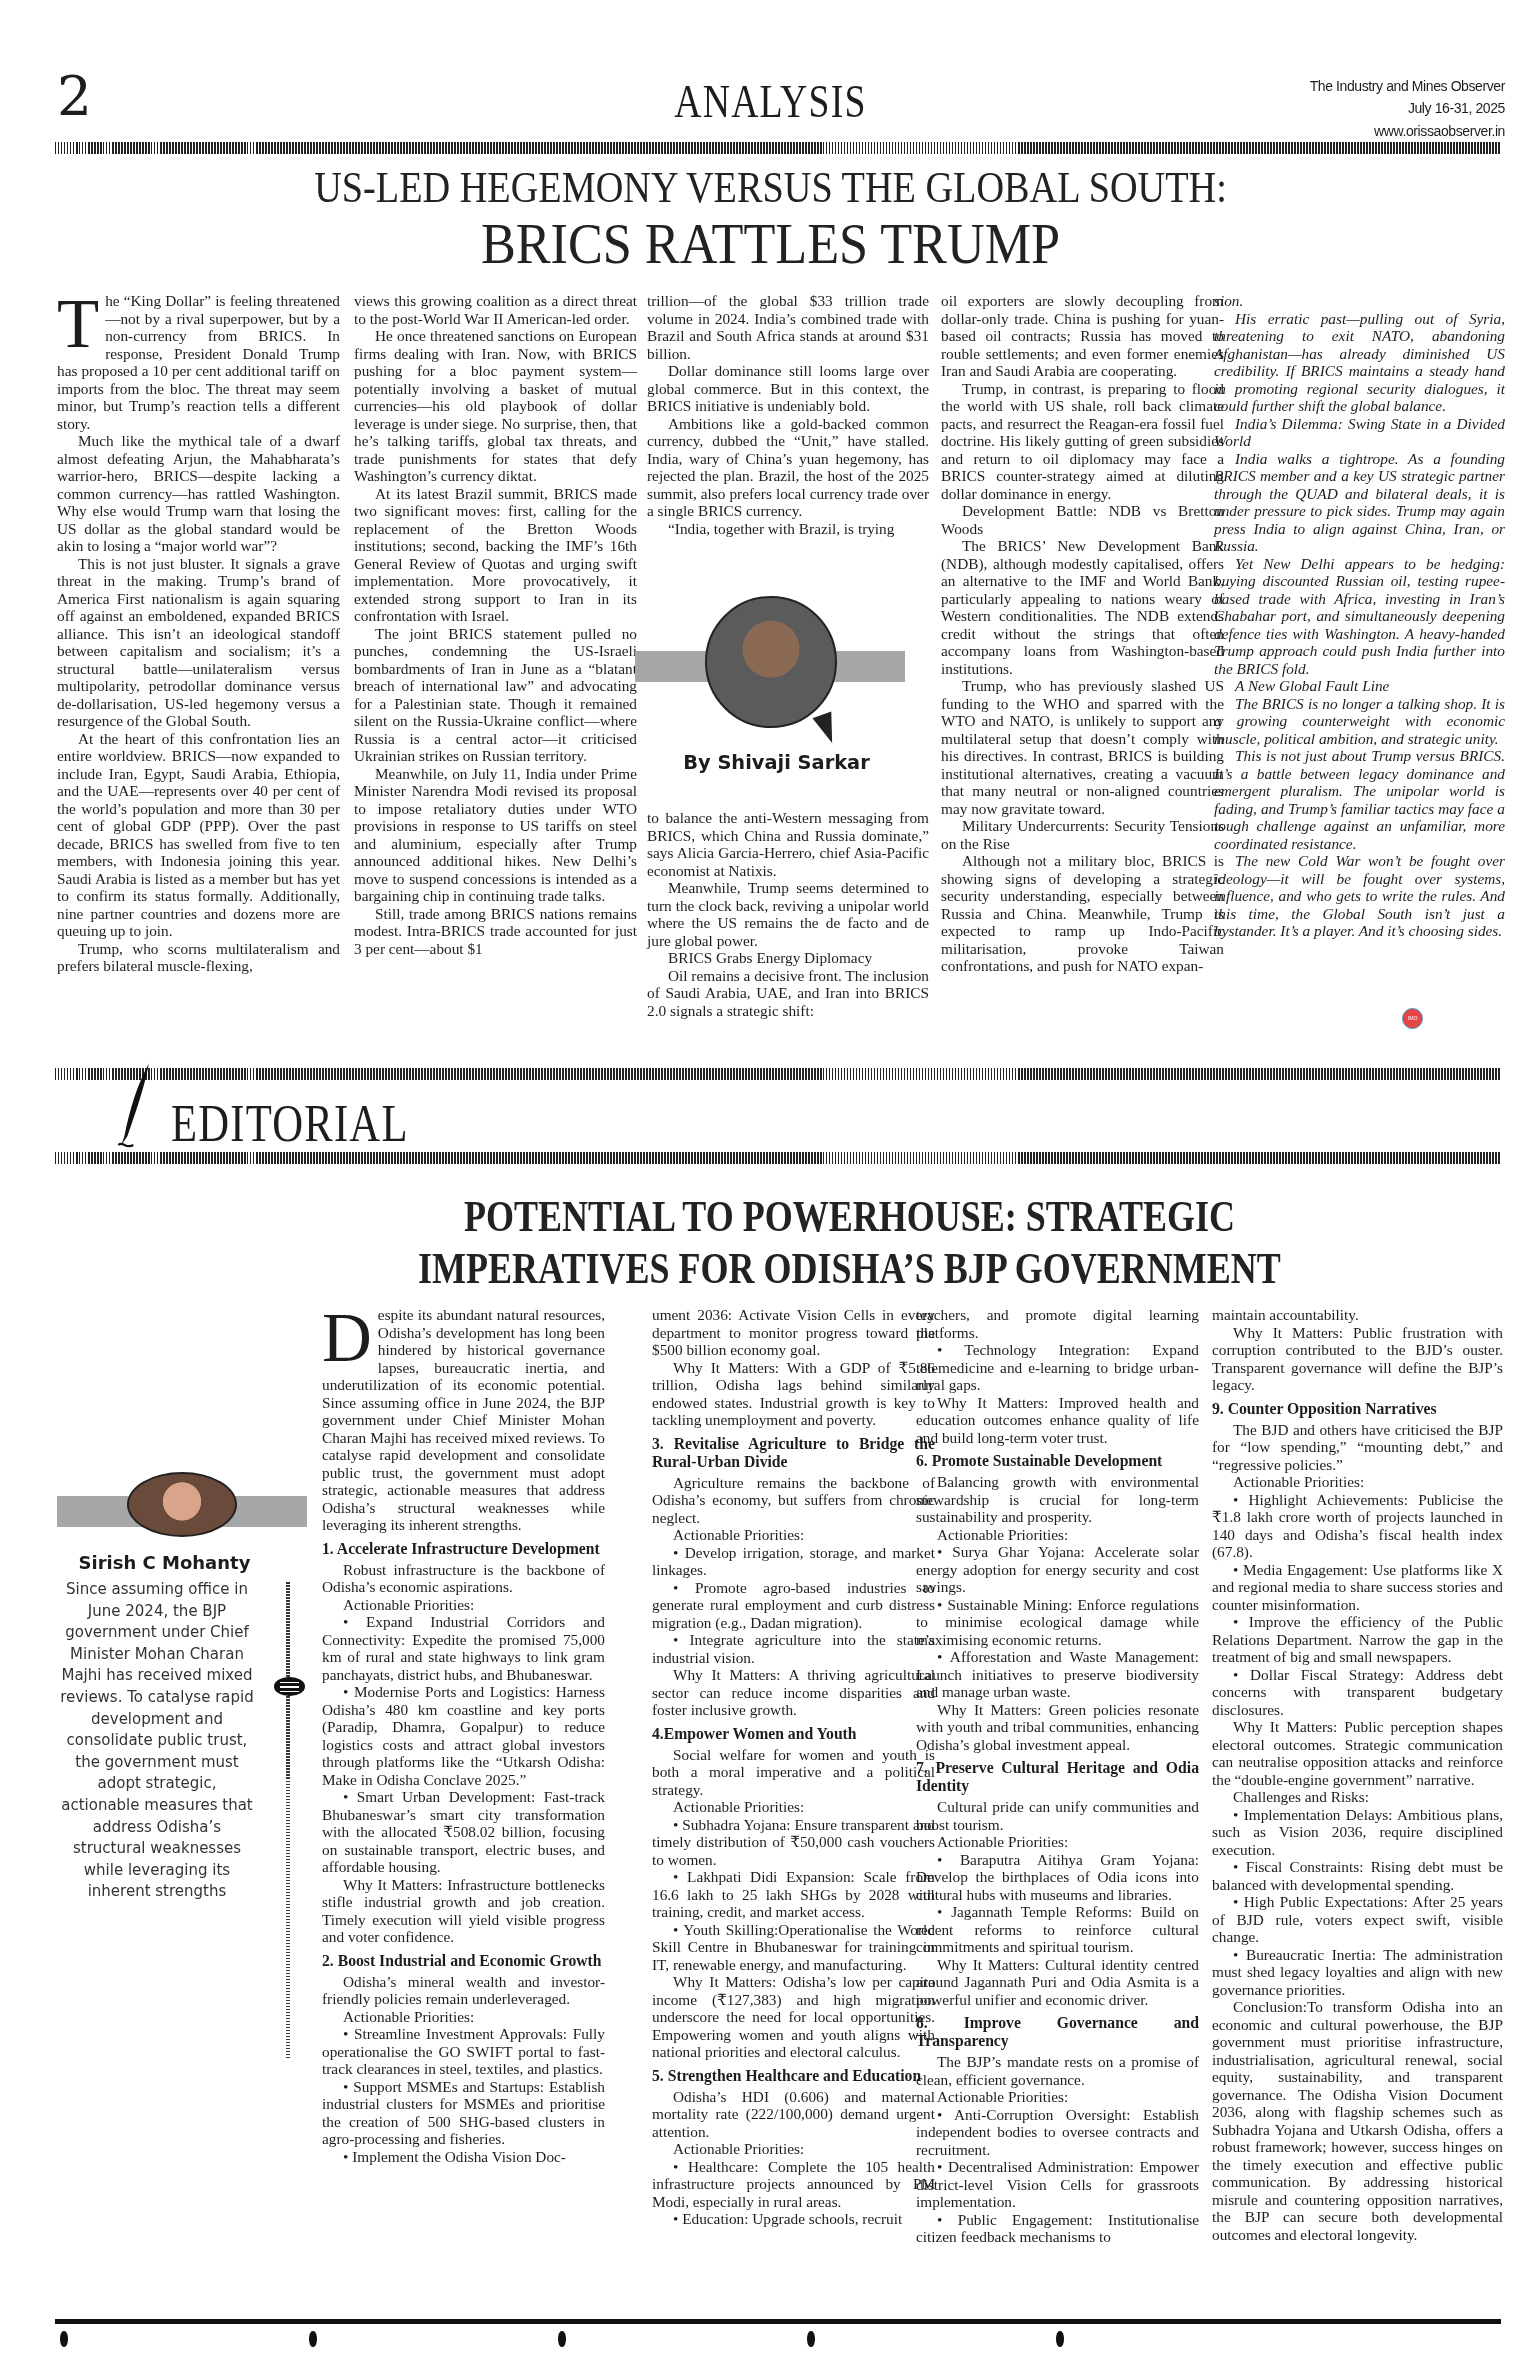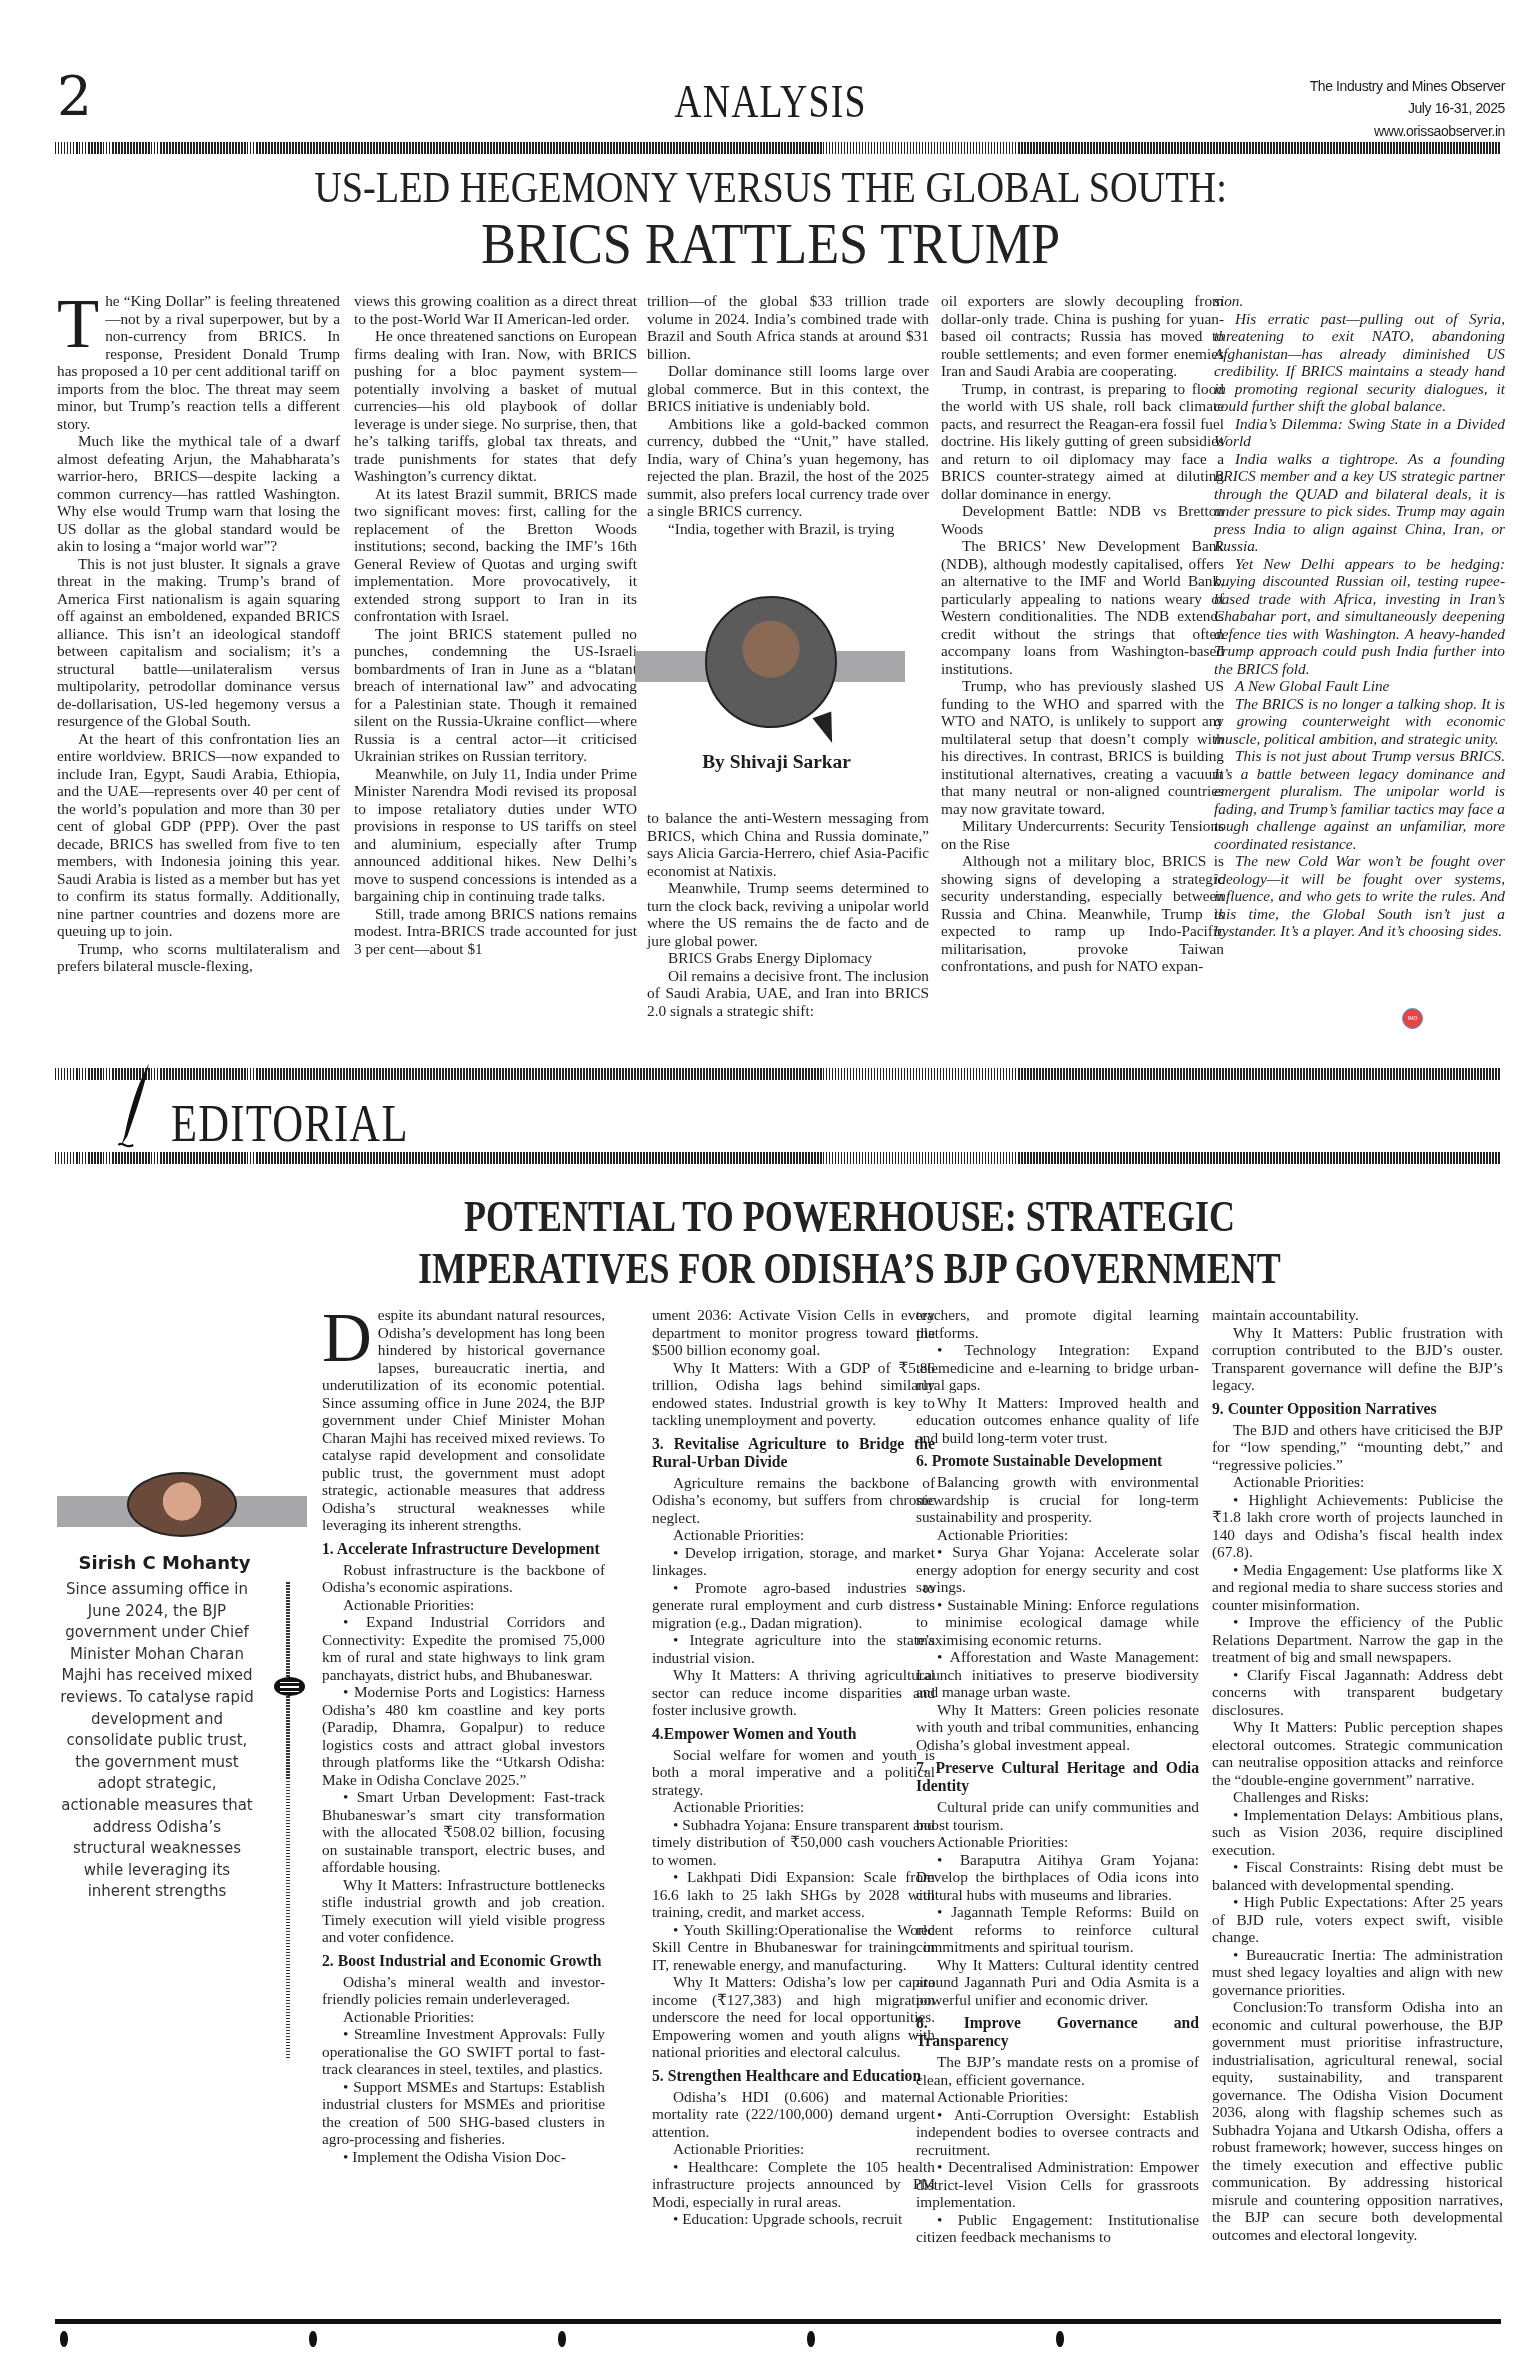--- a/index.html
+++ b/index.html
@@ -71,7 +71,7 @@
 <div class="photo-band" style="left:635px; top:651px; width:270px;"></div>
 <div class="photo" style="left:705px; top:596px; width:128px; height:128px;"></div>
 <div class="bubble-tail" style="left:817px; top:714px; transform:rotate(-20deg);"></div>
-<div class="byline" style="left:635px; top:751px; width:283px;font-family:Liberation Serif, serif;">By Shivaji Sarkar</div>
+<div class="byline" style="left:635px; top:751px; width:283px;">By Shivaji Sarkar</div>
 <div class="col" id="acol2b" style="left:647px; top:809px; width:282px;">
     <p class="noind">to balance the anti-Western messaging from BRICS, which China and Russia dominate,” says Alicia Garcia-Herrero, chief Asia-Pacific economist at Natixis.</p>
     <p>Meanwhile, Trump seems determined to turn the clock back, reviving a unipolar world where the US remains the de facto and de jure global power.</p>

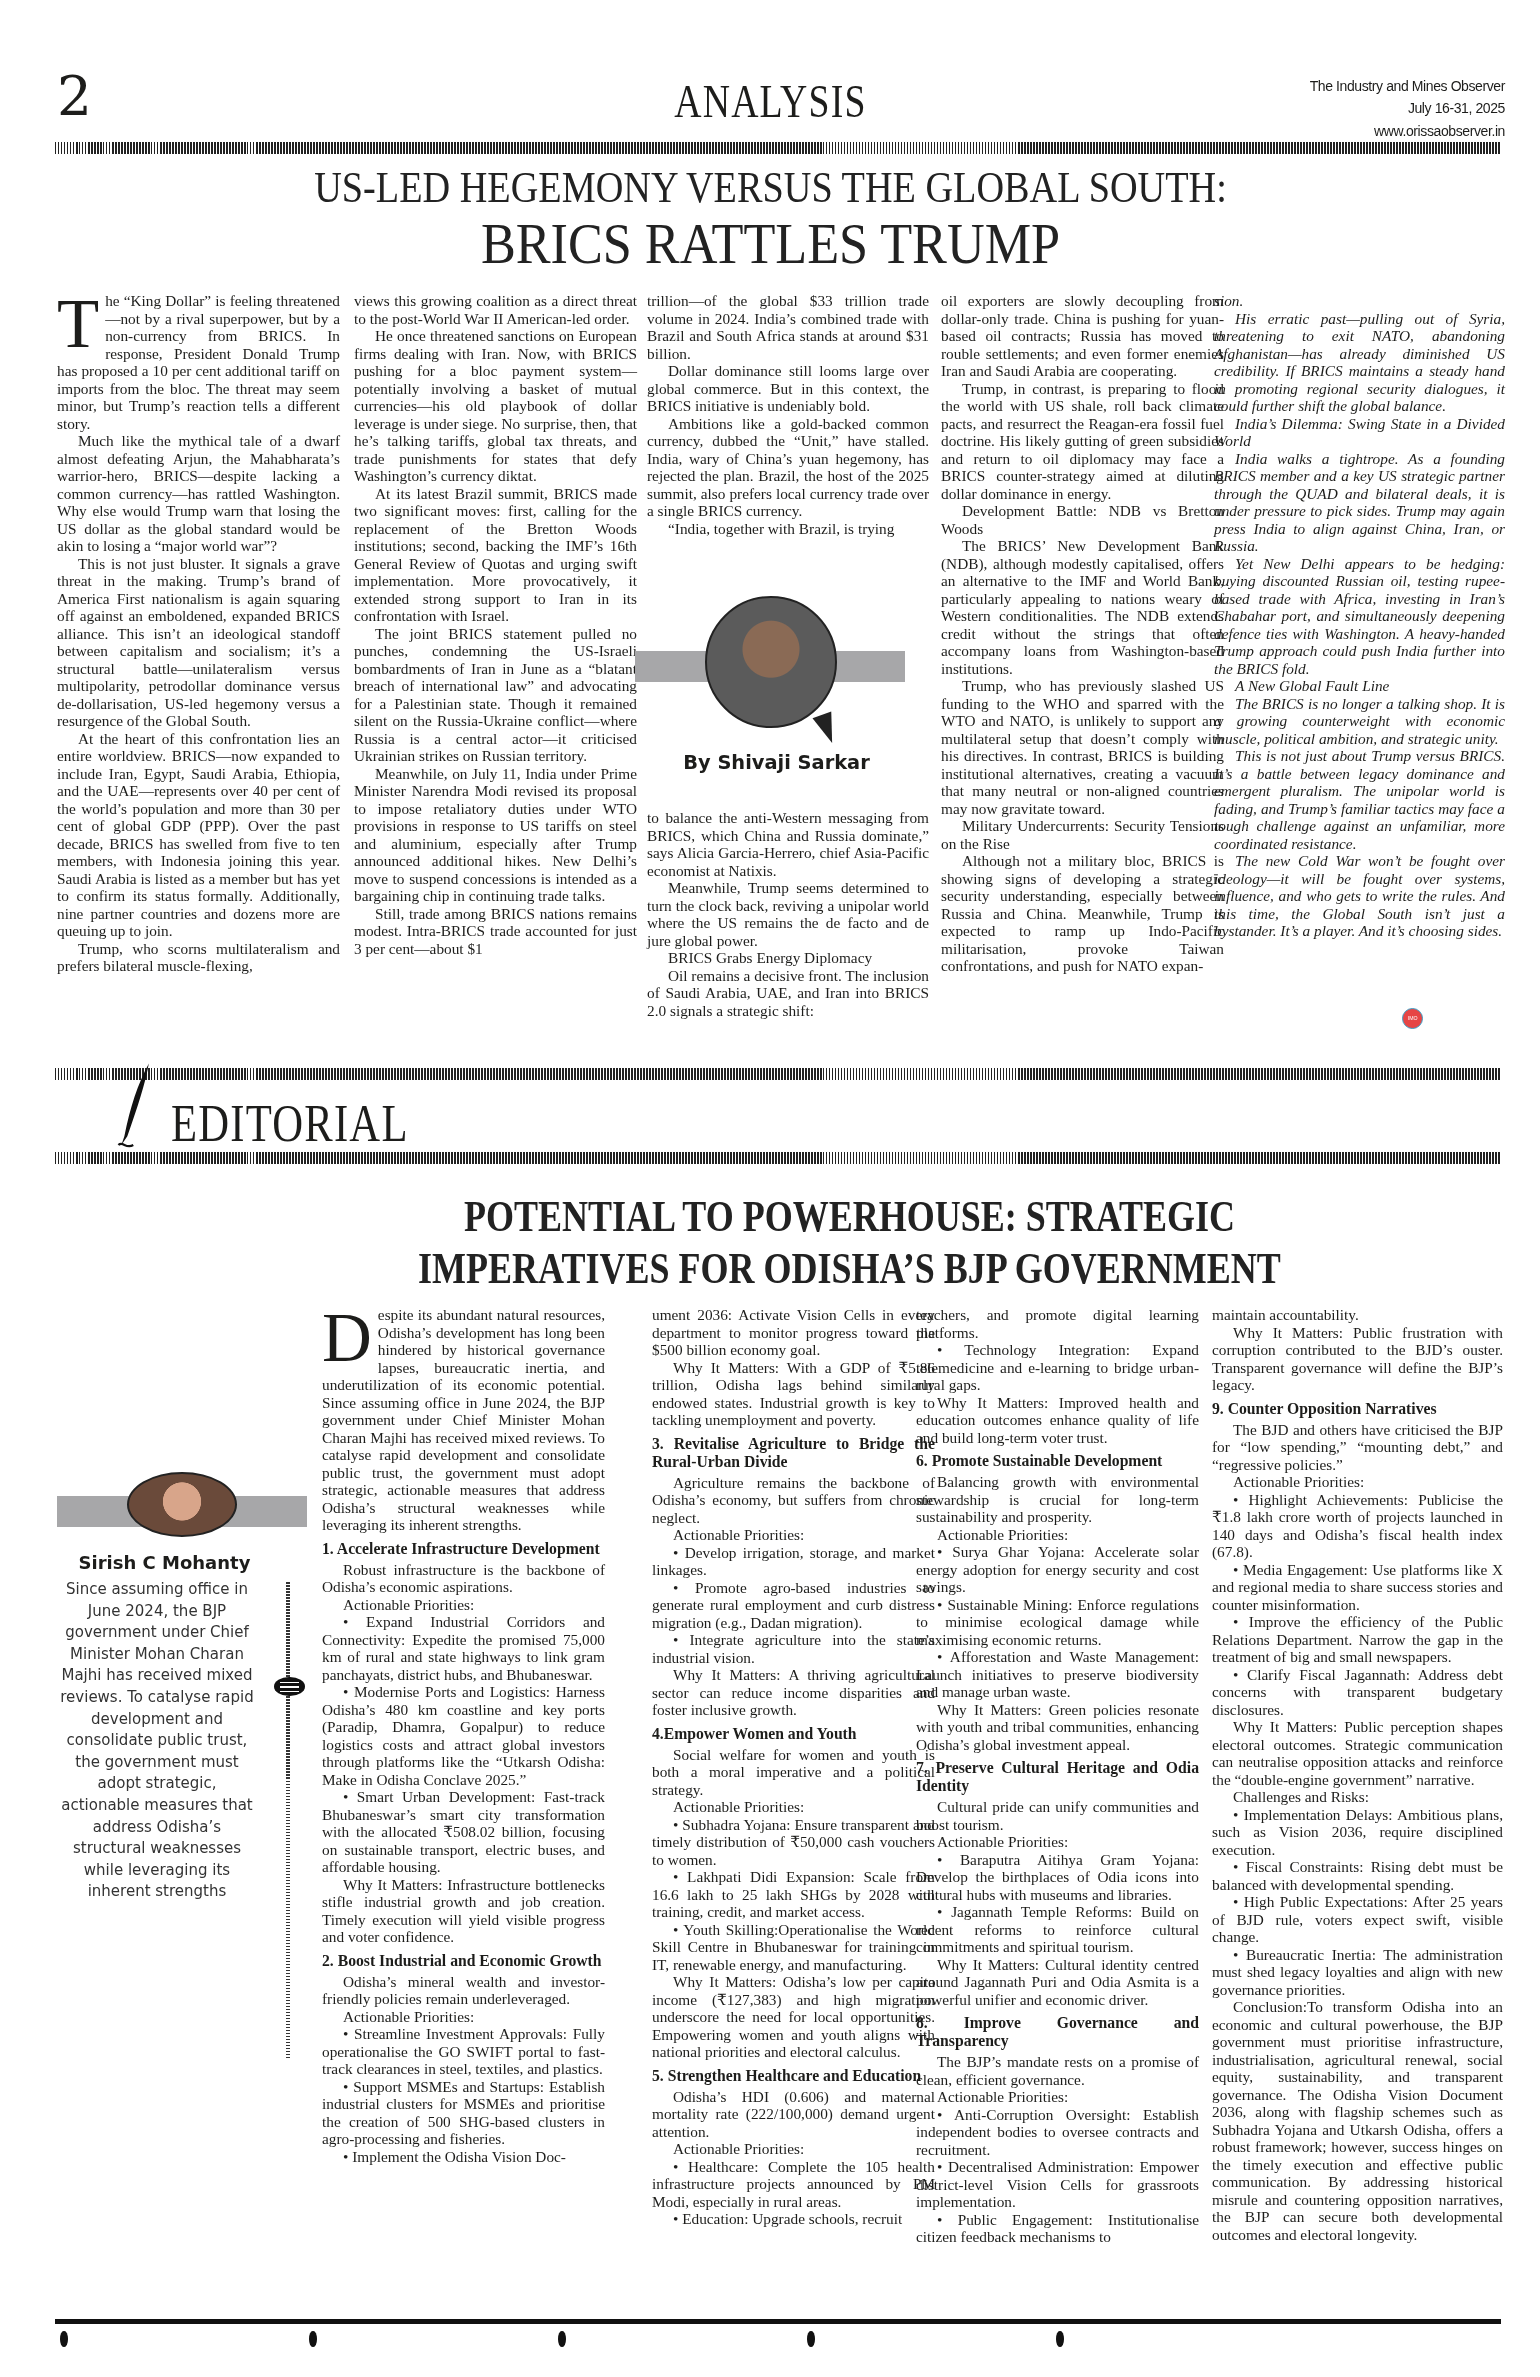--- a/index.html
+++ b/index.html
@@ -195,7 +195,7 @@
     <p>• Highlight Achievements: Publicise the ₹1.8 lakh crore worth of projects launched in 140 days and Odisha’s fiscal health index (67.8).</p>
     <p>• Media Engagement: Use platforms like X and regional media to share success stories and counter misinformation.</p>
     <p>• Improve the efficiency of the Public Relations Department. Narrow the gap in the treatment of big and small newspapers.</p>
-    <p>• Clarify Fiscal Jagannath: Address debt concerns with transparent budgetary disclosures.</p>
+    <p>• Dollar Fiscal Strategy: Address debt concerns with transparent budgetary disclosures.</p>
     <p>Why It Matters: Public perception shapes electoral outcomes. Strategic communication can neutralise opposition attacks and reinforce the “double-engine government” narrative.</p>
     <p>Challenges and Risks:</p>
     <p>• Implementation Delays: Ambitious plans, such as Vision 2036, require disciplined execution.</p>

